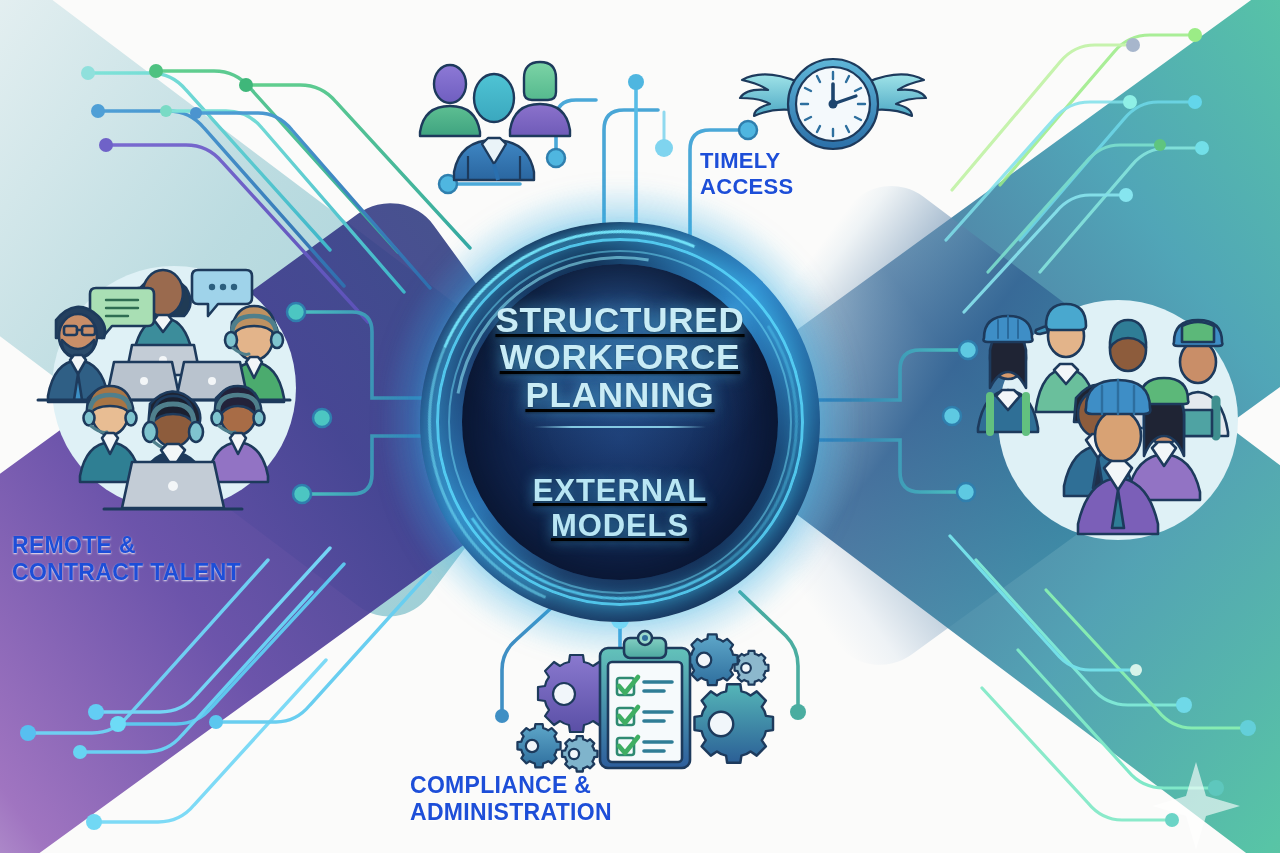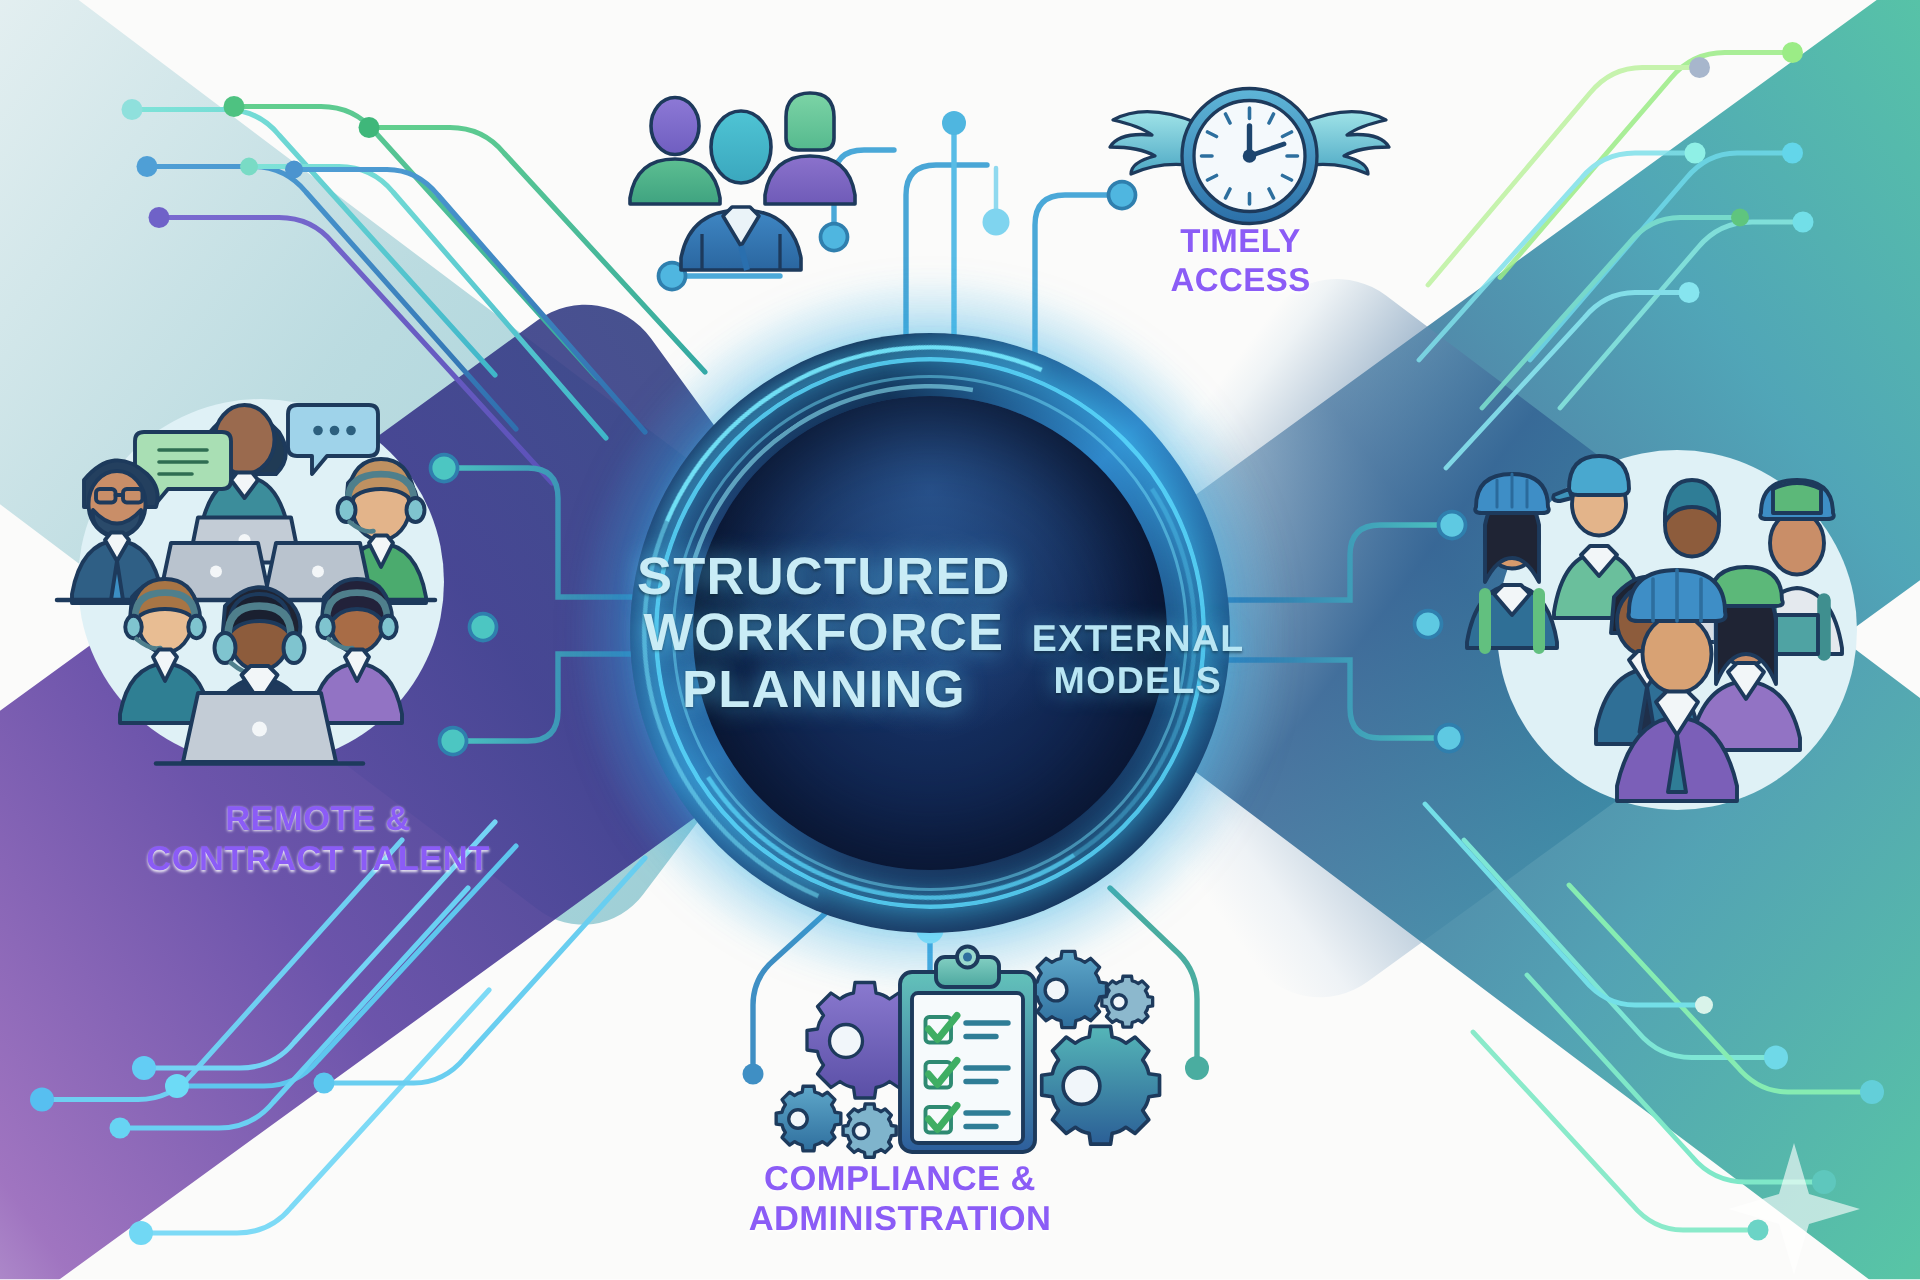--- a/index.html
+++ b/index.html
@@ -164,12 +164,11 @@
   
   .node-label{
     position:absolute;
-    color:#8b5cf6;
+    color:#1d4ed8;
     font-weight:700;
     font-size:23px;
     line-height:1.18;
     letter-spacing:.3px;
-    text-align:center;
     text-shadow:0 1px 2px rgba(255,255,255,.9);
     white-space:pre-line;
   }

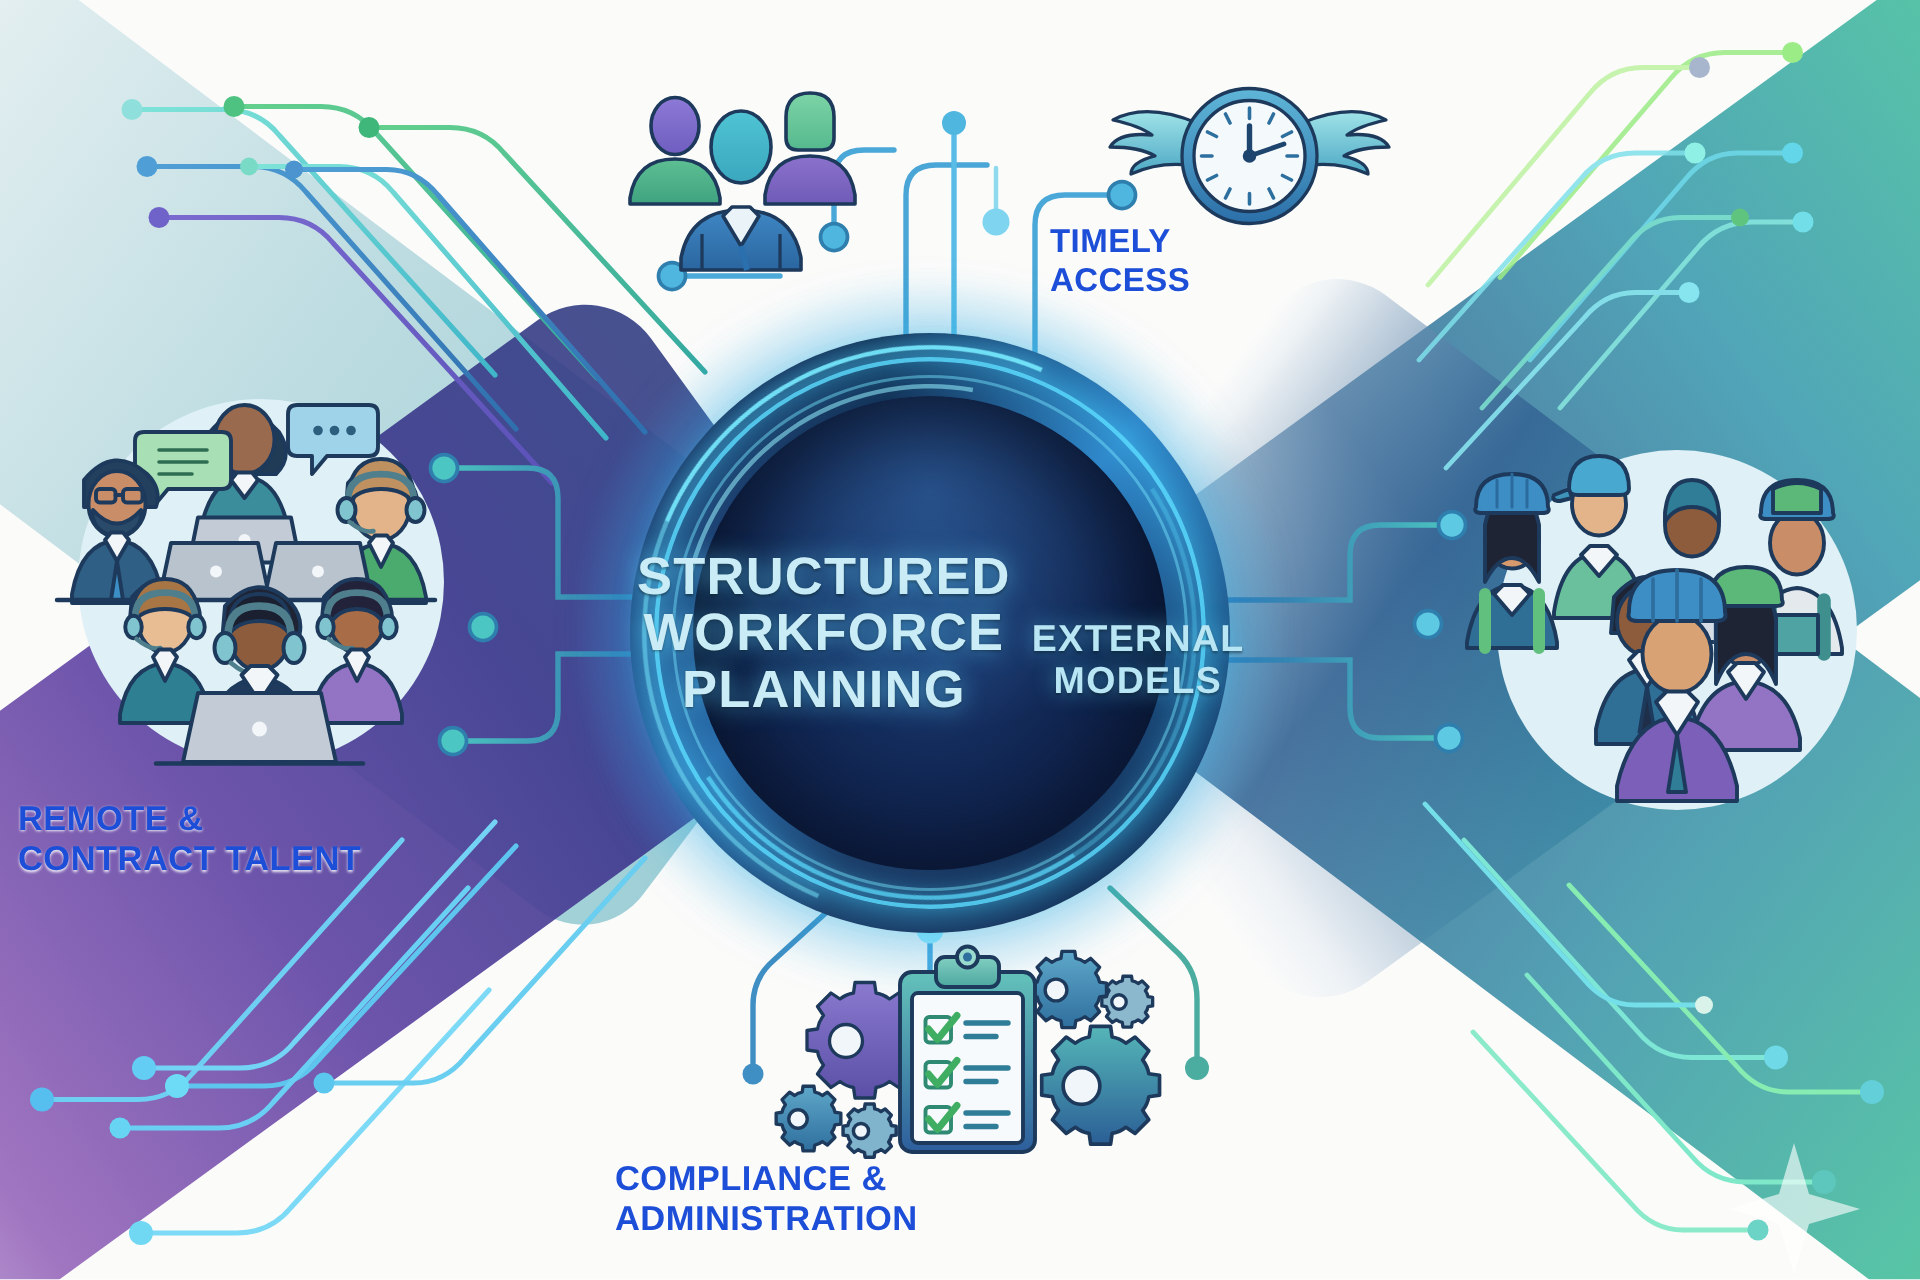--- a/index.html
+++ b/index.html
@@ -106,9 +106,10 @@
       radial-gradient(circle at 50% 20%, rgba(60,120,190,.55) 0%, rgba(22,48,92,0) 55%),
       radial-gradient(circle at 50% 55%, #18356a 0%, #0e2047 62%, #0a1733 100%);
     box-shadow:inset 0 0 60px 10px rgba(8,18,40,.85);
-    display:flex;flex-direction:row;
+    display:flex;flex-direction:column;
     align-items:center;justify-content:center;
     text-align:center;
+    text-decoration:underline;
   }
   .hub-arc{
     position:absolute;border-radius:50%;

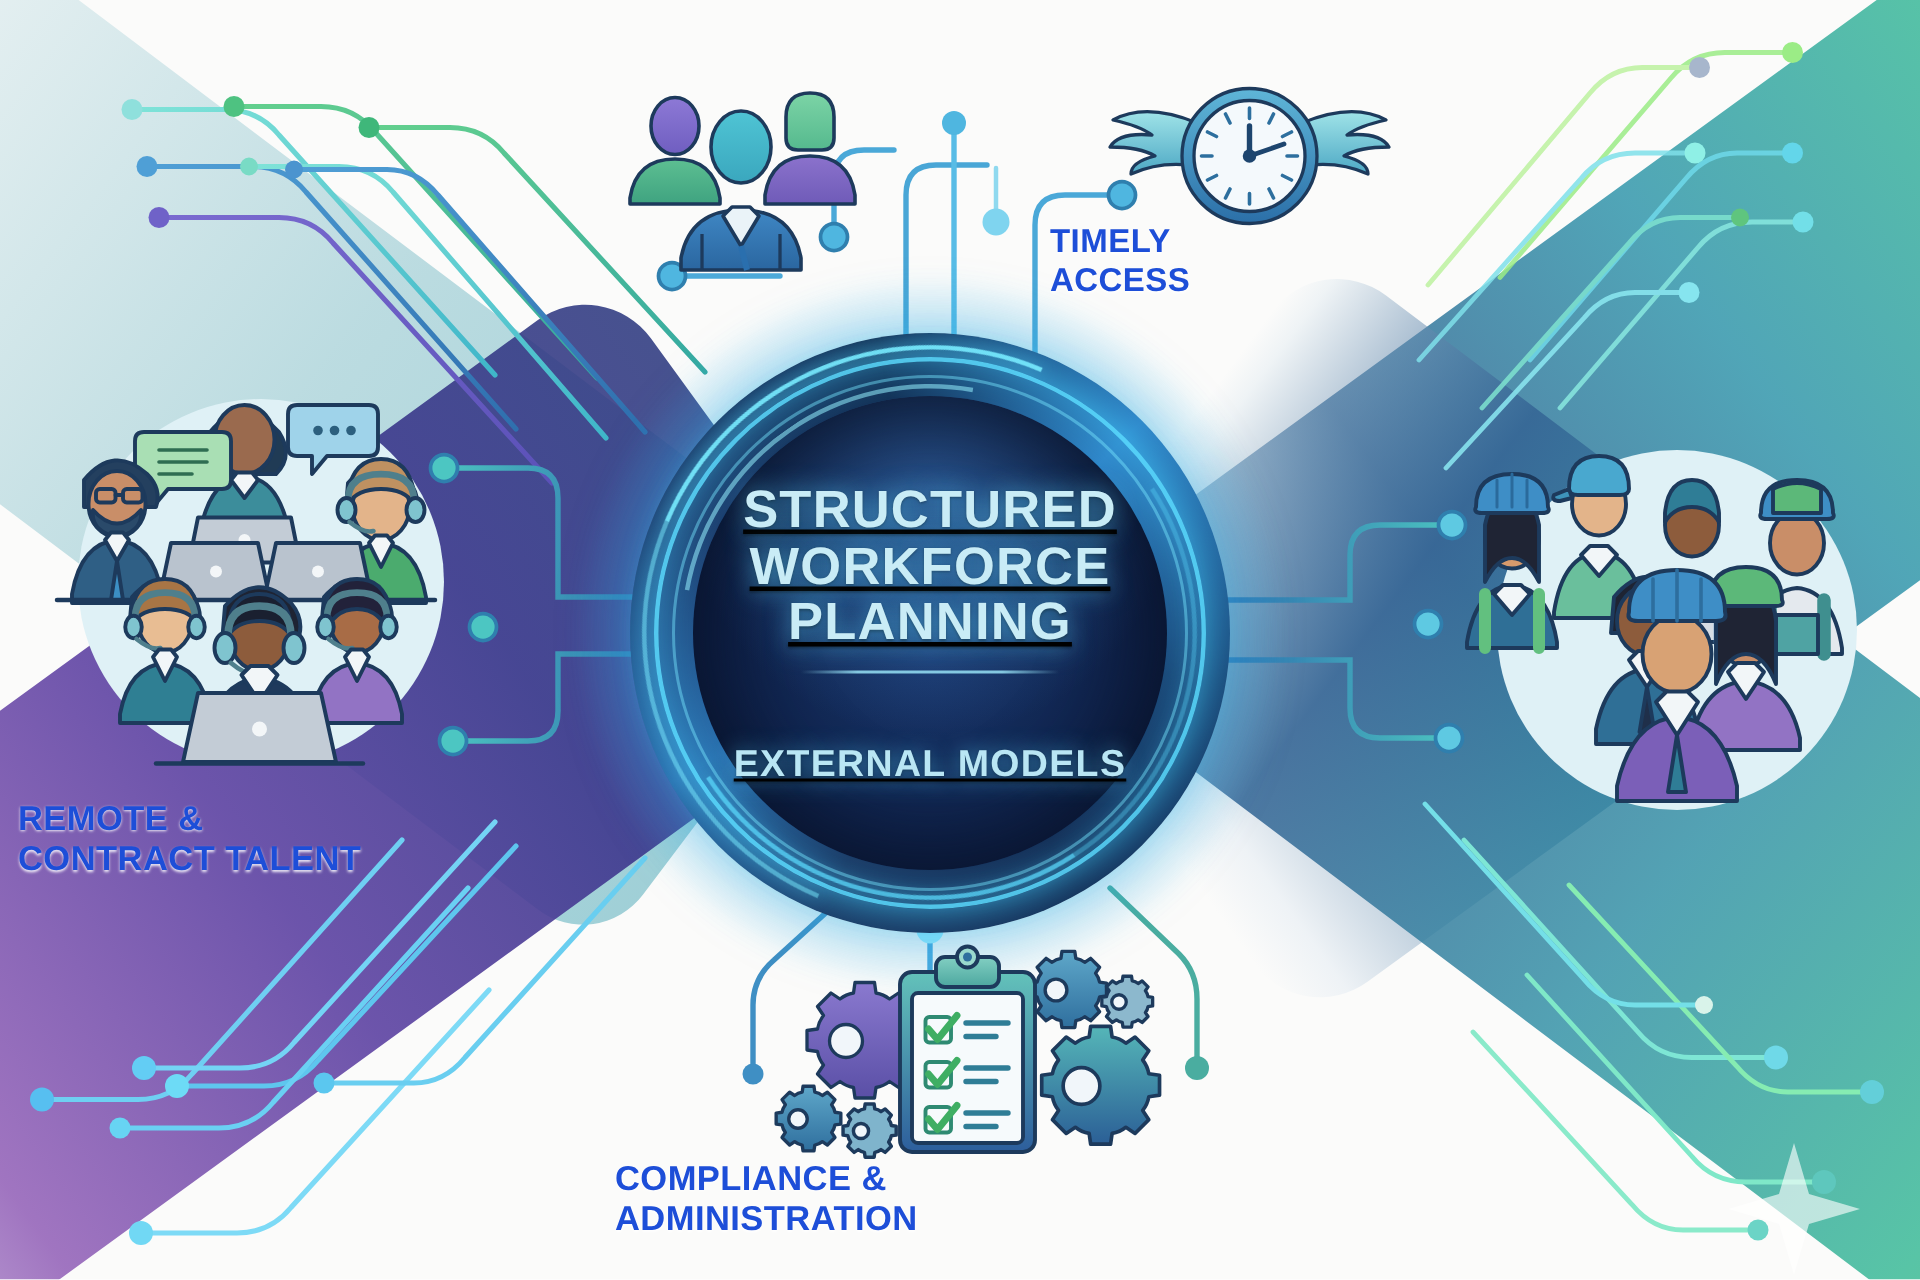--- a/index.html
+++ b/index.html
@@ -154,7 +154,7 @@
   }
   .hub-sub{
     color:#b9e6f4;
-    font-size:25px;
+    font-size:31px;
     line-height:1.12;
     font-weight:700;
     letter-spacing:.9px;

